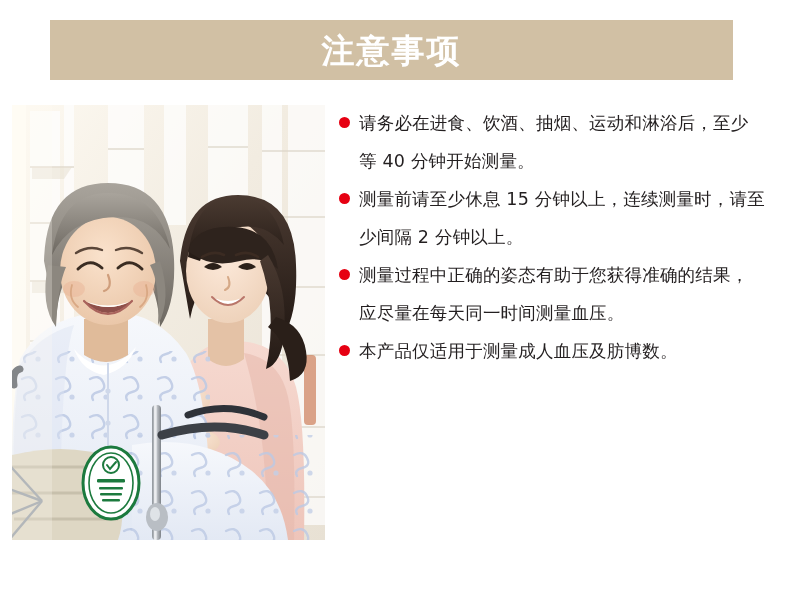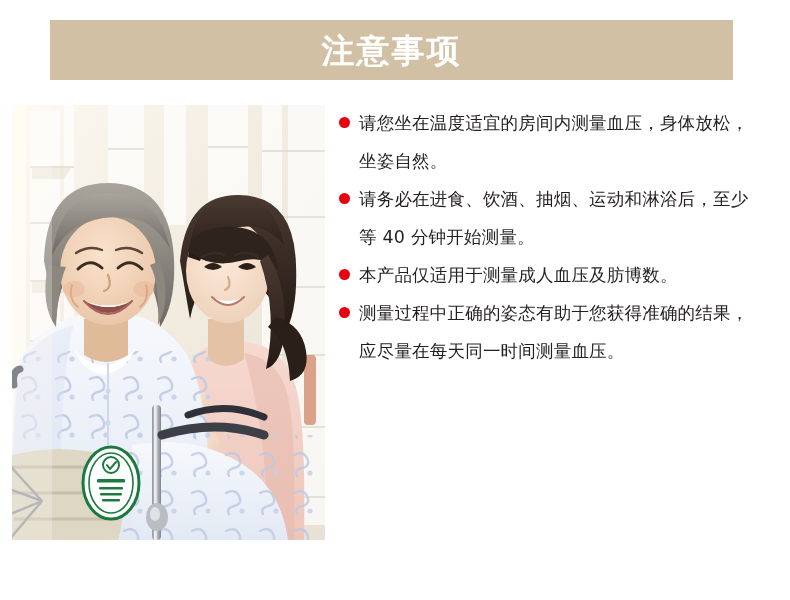--- a/index.html
+++ b/index.html
@@ -325,11 +325,6 @@
 
   <div class="notice-list">
 
-    <div class="notice-item">
-      <span class="bullet" style="background: rgb(230, 0, 18);"></span>
-      <span class="notice-text">请您坐在温度适宜的房间内测量血压，身体放松，
-坐姿自然。</span>
-    </div>
 
     <div class="notice-item">
       <span class="bullet" style="background: rgb(230, 0, 18);"></span>

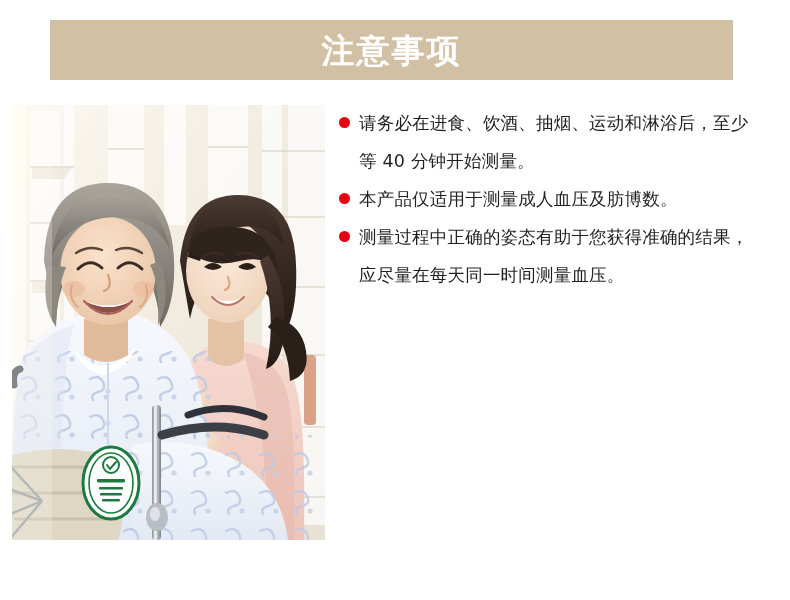--- a/index.html
+++ b/index.html
@@ -332,6 +332,11 @@
 等 40 分钟开始测量。</span>
     </div>
 
+    <div class="notice-item">
+      <span class="bullet" style="background: rgb(230, 0, 18);"></span>
+      <span class="notice-text">测量前请至少休息 15 分钟以上，连续测量时，请至
+少间隔 2 分钟以上。</span>
+    </div>
 
 
     <div class="notice-item">

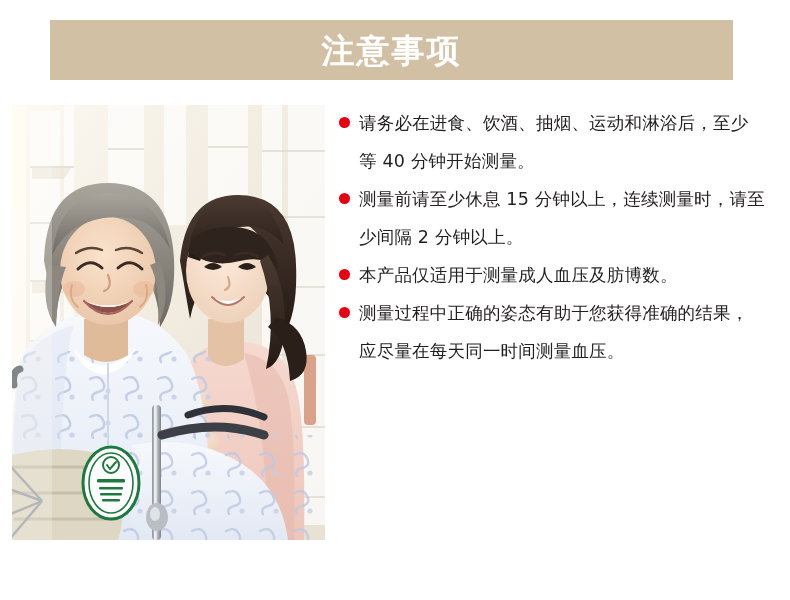--- a/index.html
+++ b/index.html
@@ -341,15 +341,15 @@
 
     <div class="notice-item">
       <span class="bullet" style="background: rgb(230, 0, 18);"></span>
-      <span class="notice-text">本产品仅适用于测量成人血压及肪博数。</span>
-    </div>
-
-    <div class="notice-item">
-      <span class="bullet" style="background: rgb(230, 0, 18);"></span>
       <span class="notice-text">测量过程中正确的姿态有助于您获得准确的结果，
 应尽量在每天同一时间测量血压。</span>
     </div>
 
+    <div class="notice-item">
+      <span class="bullet" style="background: rgb(230, 0, 18);"></span>
+      <span class="notice-text">本产品仅适用于测量成人血压及肪博数。</span>
+    </div>
+
   </div>
 
 </div>

